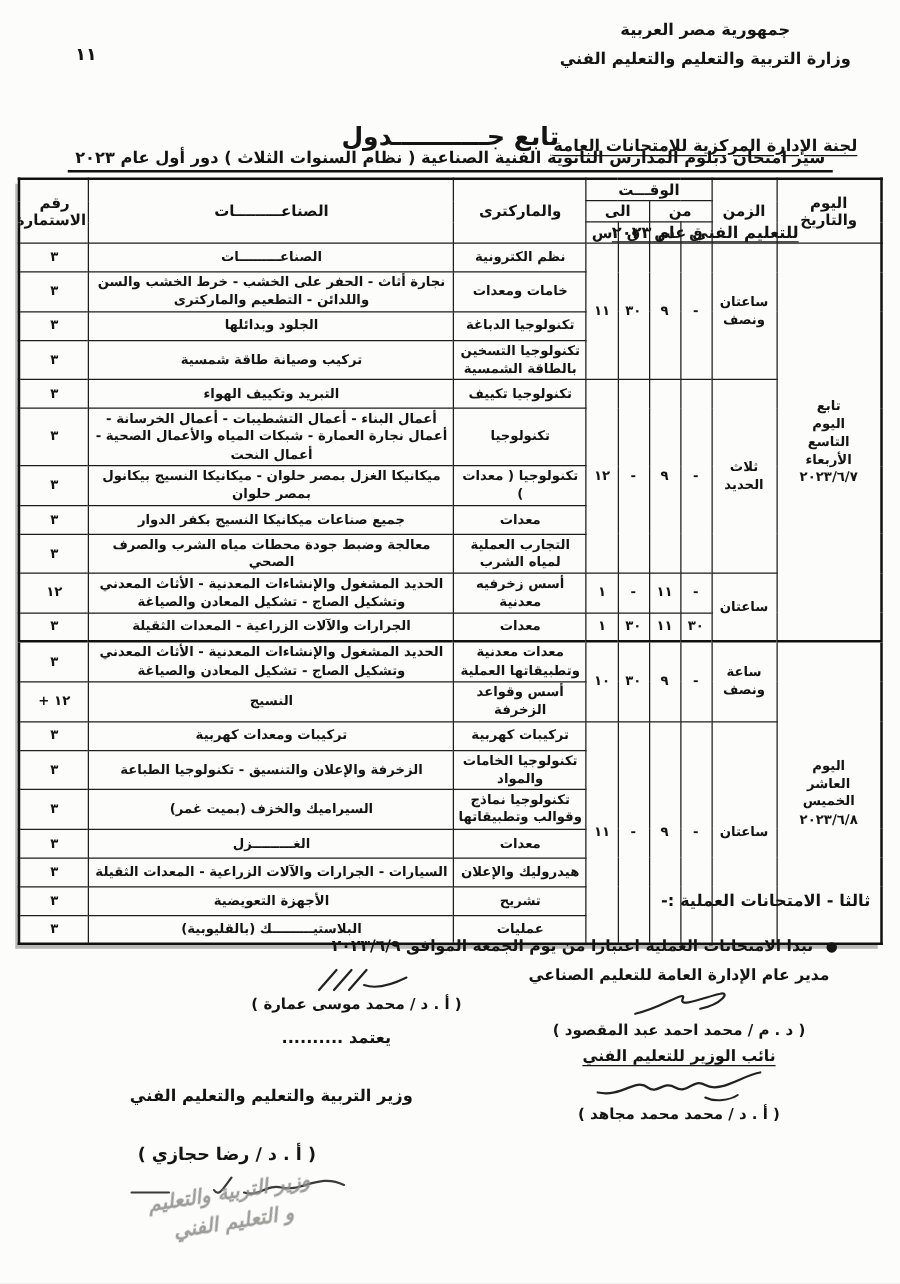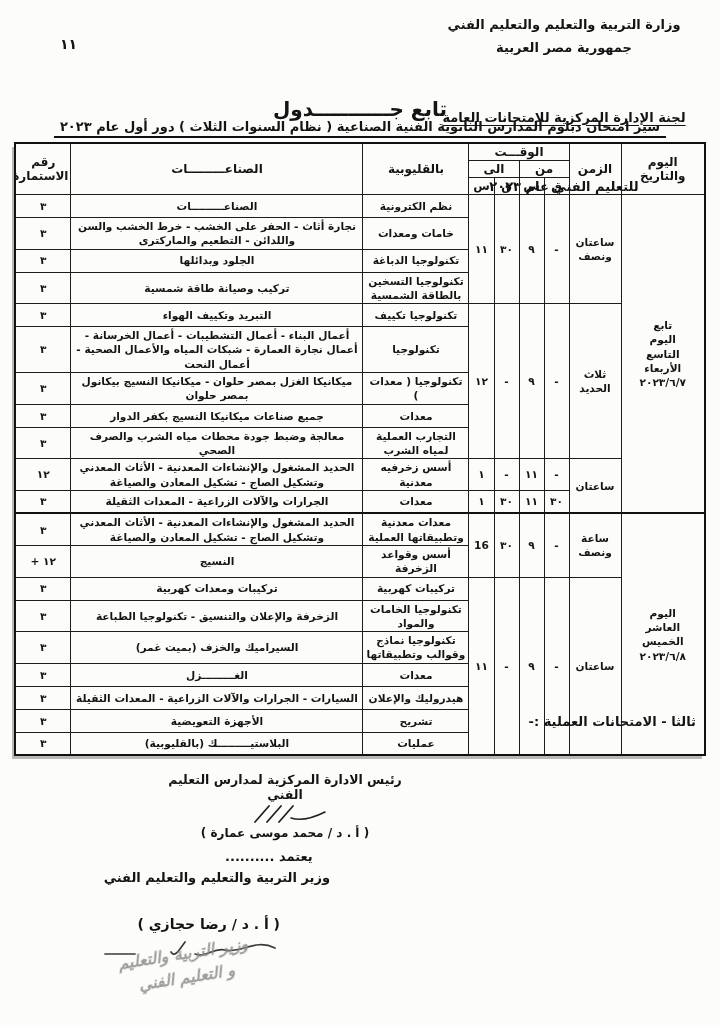--- a/index.html
+++ b/index.html
@@ -68,8 +68,8 @@
   <div class="page-num">١١</div>
 
   <div class="letterhead">
+    <div>جمهورية مصر العربية</div>
     <div>وزارة التربية والتعليم والتعليم الفني</div>
-    <div>جمهورية مصر العربية</div>
     <div class="u">لجنة الإدارة المركزية للامتحانات العامة</div>
     <div class="u">للتعليم الفني عام ٢٠٢٣</div>
   </div>

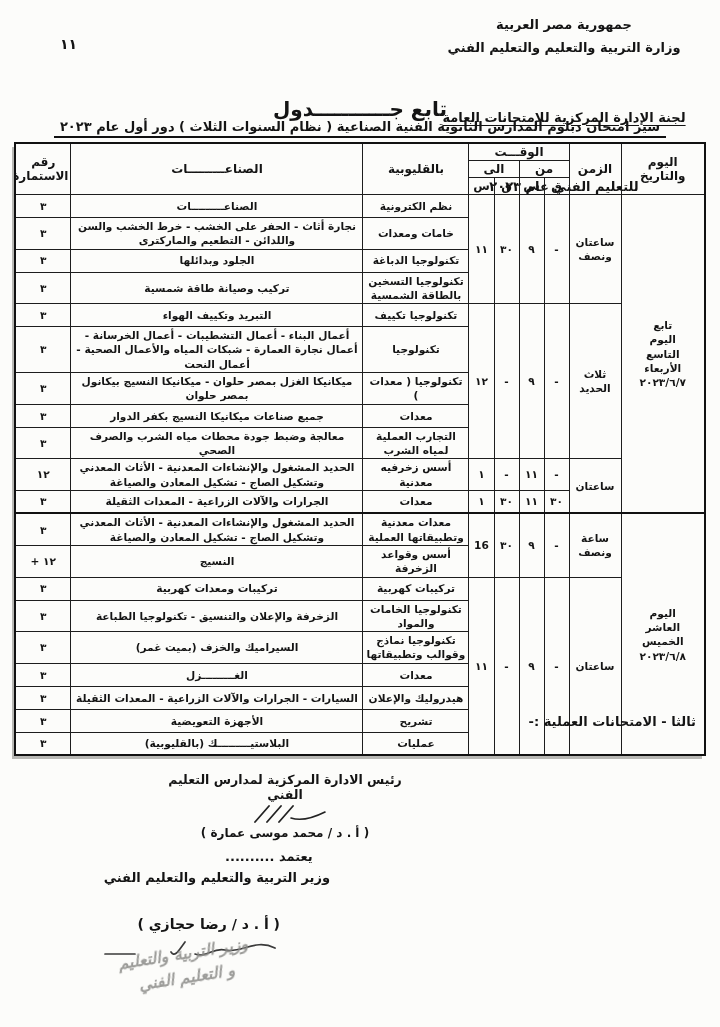--- a/index.html
+++ b/index.html
@@ -97,7 +97,7 @@
         <th rowspan="3">اليوم والتاريخ</th>
         <th rowspan="3">الزمن</th>
         <th colspan="4">الوقـــت</th>
-        <th rowspan="3">بالقليوبية</th>
+        <th rowspan="3">والماركترى</th>
         <th rowspan="3">الصناعـــــــــات</th>
         <th rowspan="3">رقم الاستمارة</th>
       </tr>

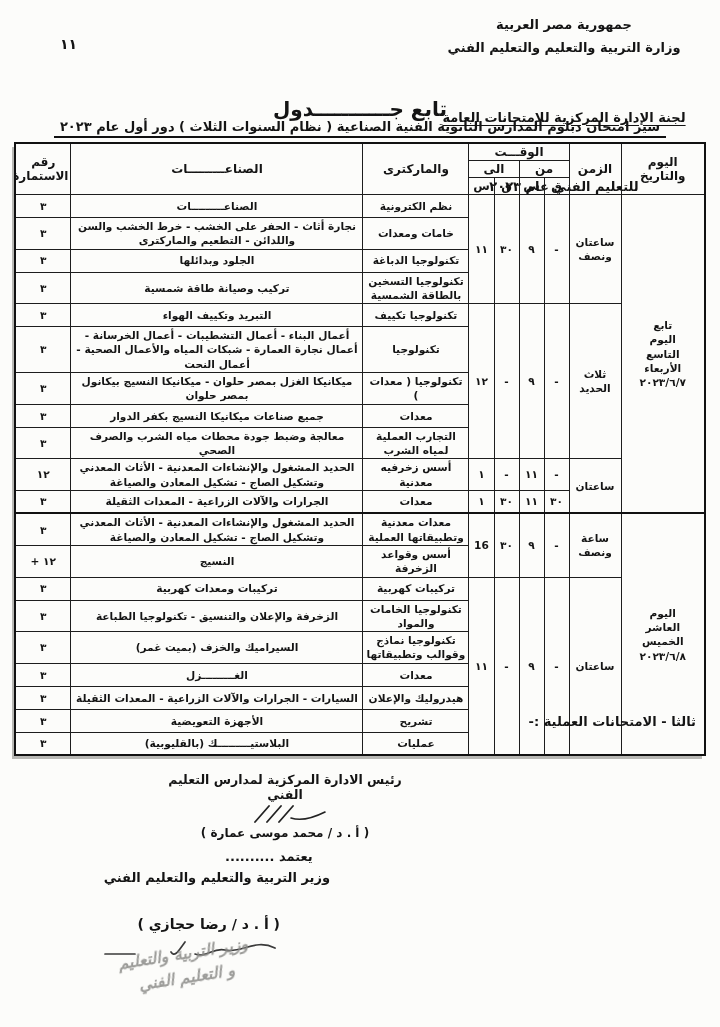--- a/index.html
+++ b/index.html
@@ -204,7 +204,7 @@
         <td class="num" rowspan="2">-</td>
         <td class="num" rowspan="2">٩</td>
         <td class="num" rowspan="2">٣٠</td>
-        <td class="num" rowspan="2">16</td>
+        <td class="num" rowspan="2">١٠</td>
         <td class="subject">معدات معدنية وتطبيقاتها العملية</td>
         <td class="industries">الحديد المشغول والإنشاءات المعدنية - الأثاث المعدني وتشكيل الصاج - تشكيل المعادن والصياغة</td>
         <td class="num">٣</td>

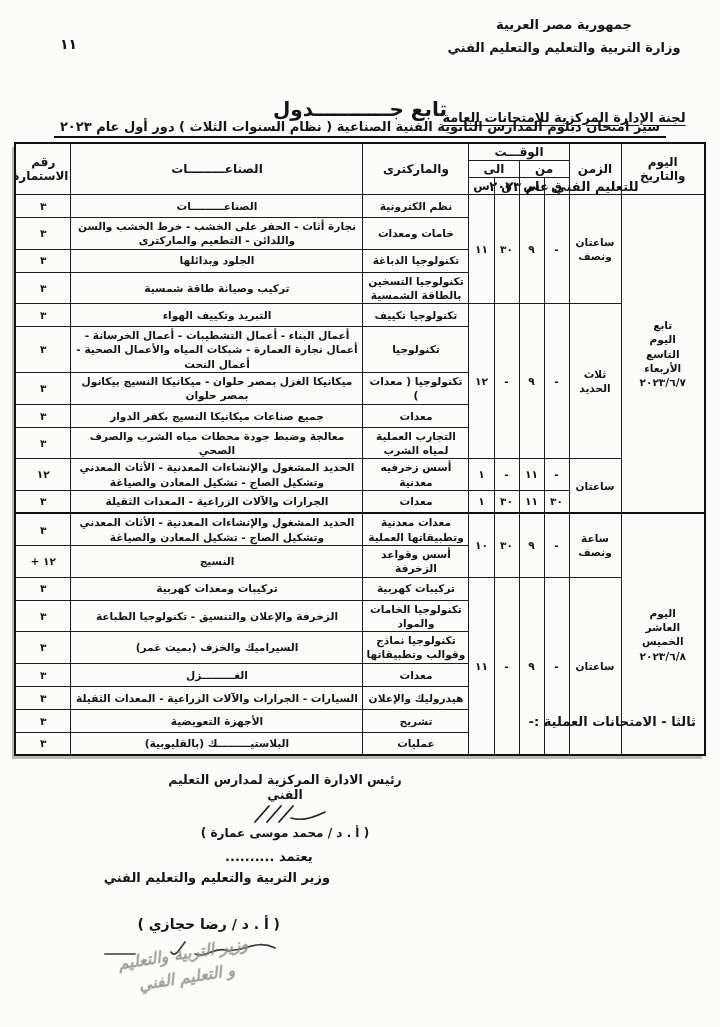--- a/index.html
+++ b/index.html
@@ -258,6 +258,9 @@
   </table>
 
   <div class="notes-heading">ثالثا - الامتحانات العملية :-</div>
+  <div class="notes-bullet">
+    <span class="dot">●</span><span>تبدا الامتحانات العملية اعتبارا من يوم الجمعة الموافق ٢٠٢٣/٦/٩</span>
+  </div>
 
 
   <div class="sig-left">

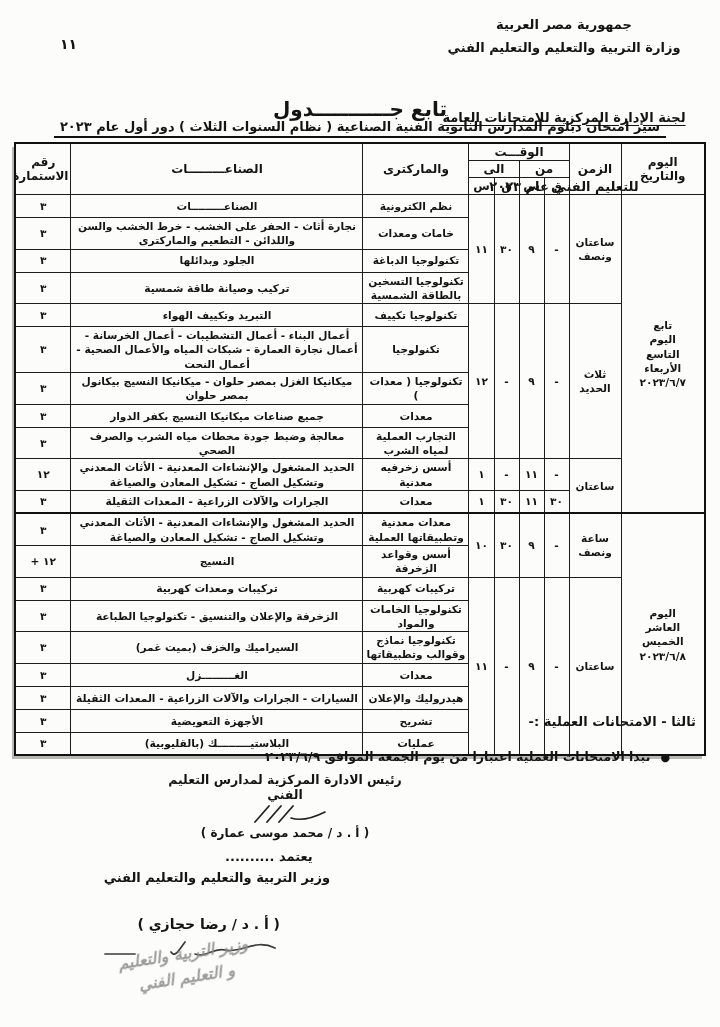--- a/index.html
+++ b/index.html
@@ -264,7 +264,6 @@
 
 
   <div class="sig-left">
-    <div class="sig-title">رئيس الادارة المركزية لمدارس التعليم الفني</div>
     <svg class="sig-svg" width="120" height="24" viewBox="0 0 120 24">
       <path d="M30 20 L 44 4 M42 20 L 56 4 M54 20 L 68 4" fill="none" stroke="#222" stroke-width="1.8" stroke-linecap="round"></path>
       <path d="M66 16 C 78 20, 92 14, 100 10" fill="none" stroke="#222" stroke-width="1.6" stroke-linecap="round"></path>

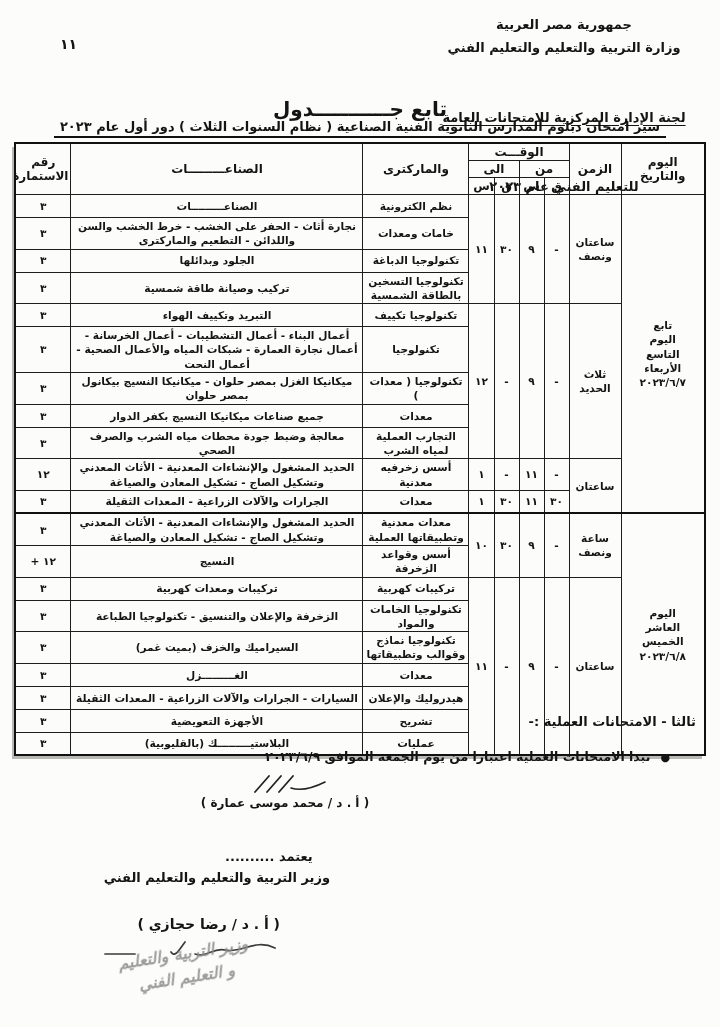--- a/index.html
+++ b/index.html
@@ -262,6 +262,19 @@
     <span class="dot">●</span><span>تبدا الامتحانات العملية اعتبارا من يوم الجمعة الموافق ٢٠٢٣/٦/٩</span>
   </div>
 
+  <div class="sig-right">
+    <div class="sig-title">مدير عام الإدارة العامة للتعليم الصناعي</div>
+    <svg class="sig-svg" width="110" height="30" viewBox="0 0 110 30">
+      <path d="M20 24 C 40 20, 62 4, 58 12 C 54 20, 78 10, 88 8 C 96 6, 90 16, 72 20" fill="none" stroke="#222" stroke-width="1.8" stroke-linecap="round"></path>
+    </svg>
+    <div class="sig-name">( د . م / محمد احمد عبد المقصود )</div>
+    <div class="sig-title u" style="margin-top:6px">نائب الوزير للتعليم الفني</div>
+    <svg class="sig-svg" width="150" height="32" viewBox="0 0 150 32">
+      <path d="M10 22 C 30 26, 40 10, 50 18 C 58 24, 62 12, 72 18 C 82 24, 86 10, 96 16 C 108 23, 126 8, 140 6" fill="none" stroke="#222" stroke-width="1.8" stroke-linecap="round"></path>
+      <path d="M96 26 C 104 30, 116 28, 122 24" fill="none" stroke="#222" stroke-width="1.6" stroke-linecap="round"></path>
+    </svg>
+    <div class="sig-name">( أ . د / محمد محمد مجاهد )</div>
+  </div>
 
   <div class="sig-left">
     <svg class="sig-svg" width="120" height="24" viewBox="0 0 120 24">

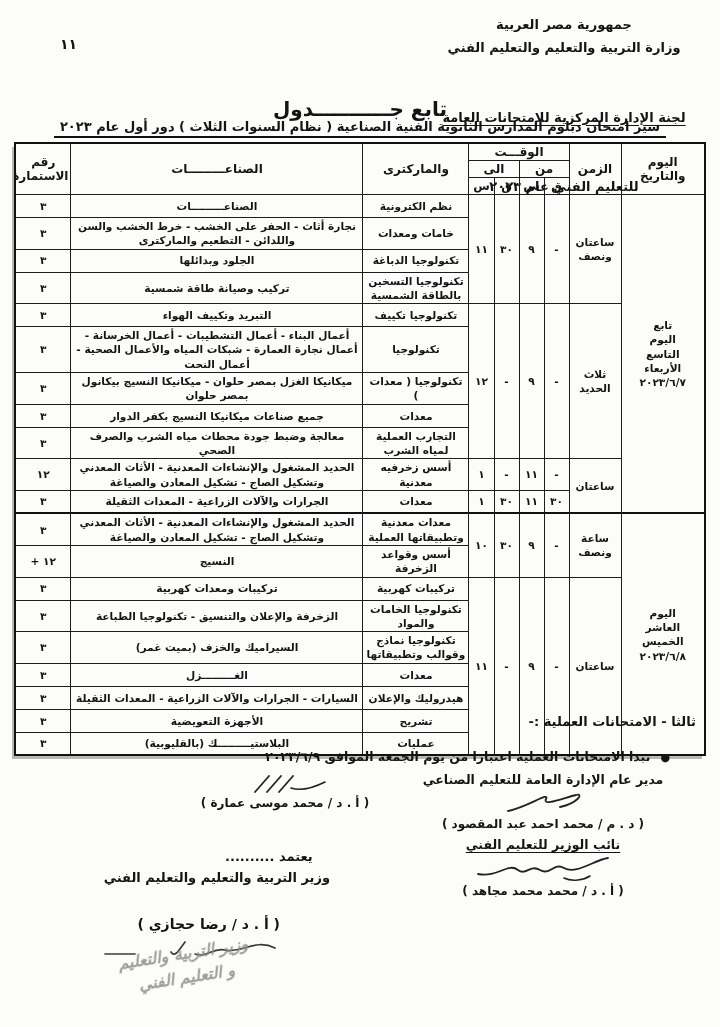--- a/index.html
+++ b/index.html
@@ -49,7 +49,7 @@
   .sig-title{font-size:12.5px;}
   .sig-name{font-size:12px;}
   .sig-svg{display:block;margin:0 auto;}
-  .approve-label{position:absolute;top:849px;left:225px;font-size:13px;font-weight:bold;}
+  .approve-label{position:absolute;top:823px;left:225px;font-size:13px;font-weight:bold;}
   .approve-title{position:absolute;top:870px;left:85px;width:245px;font-size:13px;font-weight:bold;}
   .approve-name{position:absolute;top:916px;left:110px;width:170px;text-align:right;font-size:14px;font-weight:bold;}
   .approve-sign{position:absolute;top:928px;left:75px;}

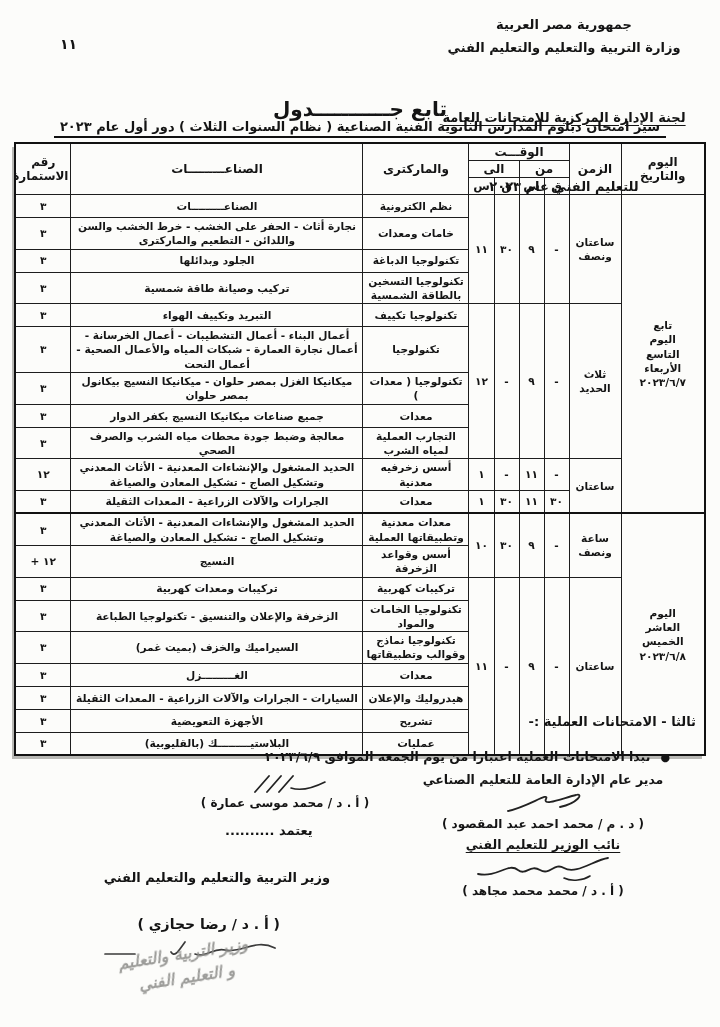--- a/index.html
+++ b/index.html
@@ -51,7 +51,7 @@
   .sig-svg{display:block;margin:0 auto;}
   .approve-label{position:absolute;top:823px;left:225px;font-size:13px;font-weight:bold;}
   .approve-title{position:absolute;top:870px;left:85px;width:245px;font-size:13px;font-weight:bold;}
-  .approve-name{position:absolute;top:916px;left:110px;width:170px;text-align:right;font-size:14px;font-weight:bold;}
+  .approve-name{position:absolute;top:916px;left:110px;width:170px;text-align:left;font-size:14px;font-weight:bold;}
   .approve-sign{position:absolute;top:928px;left:75px;}
   .stamp{
     position:absolute;top:942px;left:40px;width:290px;text-align:center;

